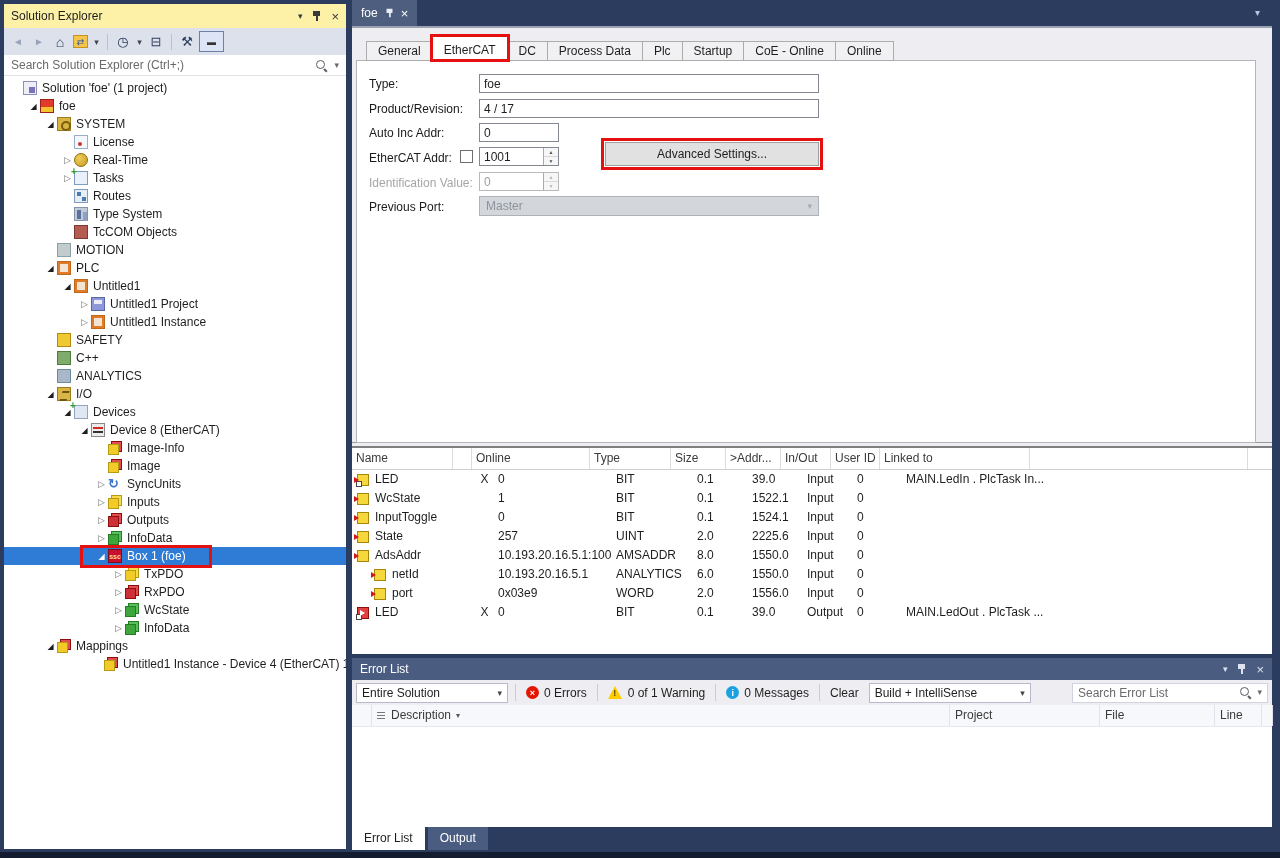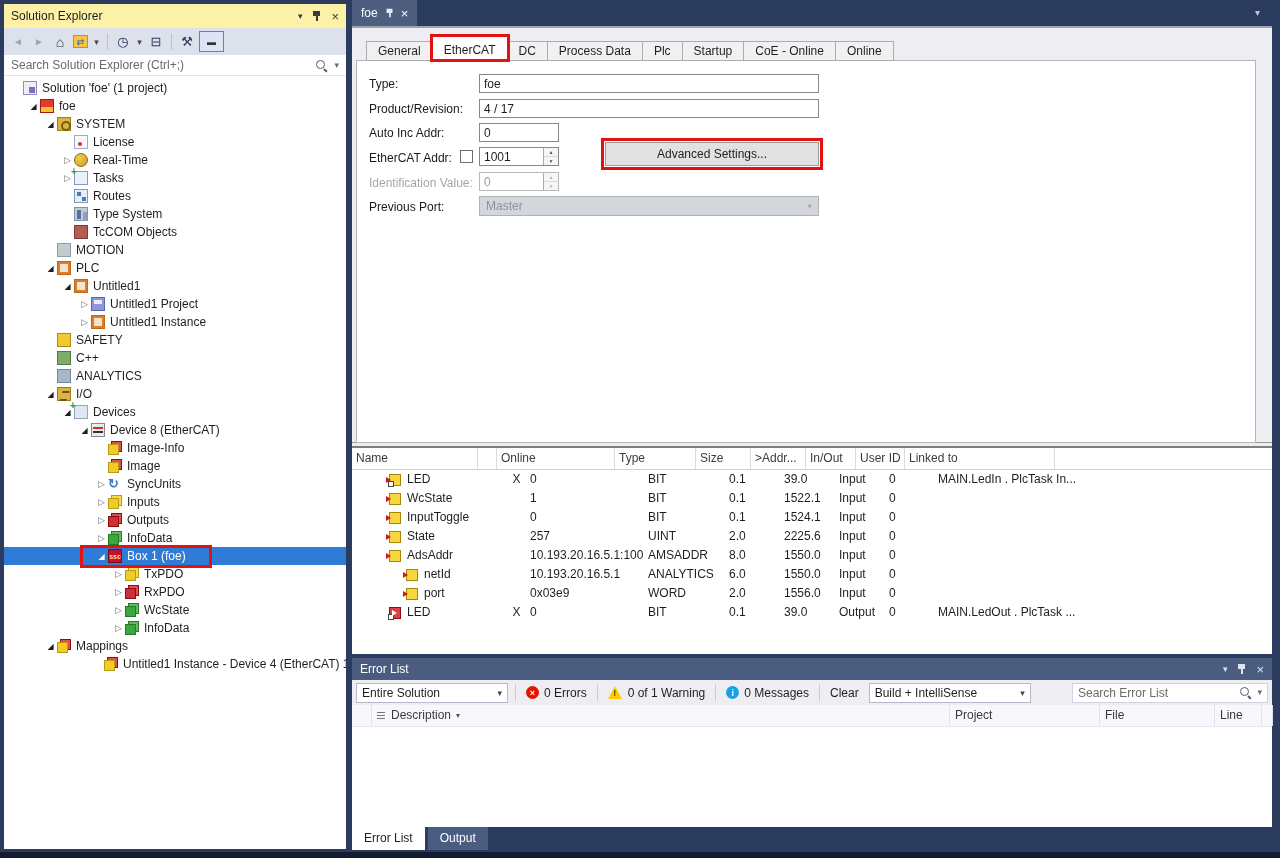--- a/index.html
+++ b/index.html
@@ -436,7 +436,7 @@
 
       <div class="grid">
         <div class="grid-header" id="grid-header">
-            <span class="gh-cell" style="width: 126px;">Name</span>
+            <span class="gh-cell" style="width: 101px;">Name</span>
             <span class="gh-cell" style="width: 19px;"></span>
             <span class="gh-cell" style="width: 118px;">Online</span>
             <span class="gh-cell" style="width: 81px;">Type</span>

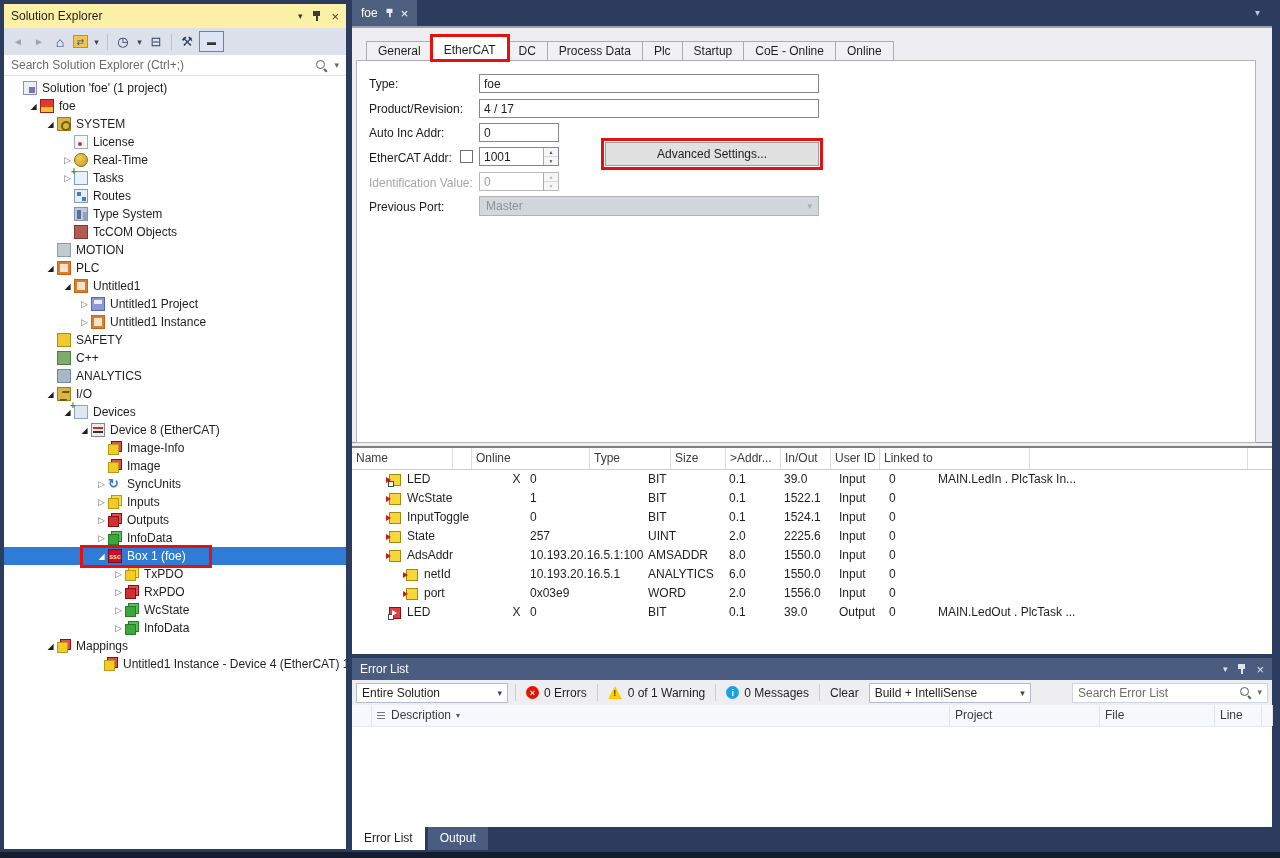--- a/index.html
+++ b/index.html
@@ -123,7 +123,7 @@
   .grid { position:absolute; left:0; top:420px; width:100%; height:206px; background:#FFFFFF; font-size:12px; color:#1E1E1E; overflow:hidden; }
   .grid-header { display:flex; height:22px; border-bottom:1px solid #D0D0D0; color:#3B3B3B; }
   .gh-cell { border-right:1px solid #DCDCDC; padding:0 4px; line-height:21px; overflow:hidden; white-space:nowrap; flex:none; }
-  .g-row { display:flex; height:19px; align-items:center;padding-left:32px; }
+  .g-row { display:flex; height:19px; align-items:center; }
   .g-cell { flex:none; padding:0 4px; line-height:19px; overflow:hidden; white-space:nowrap; }
   .g-name { display:flex; align-items:center; padding-left:5px; }
   .g-x { text-align:center; padding:0; }

